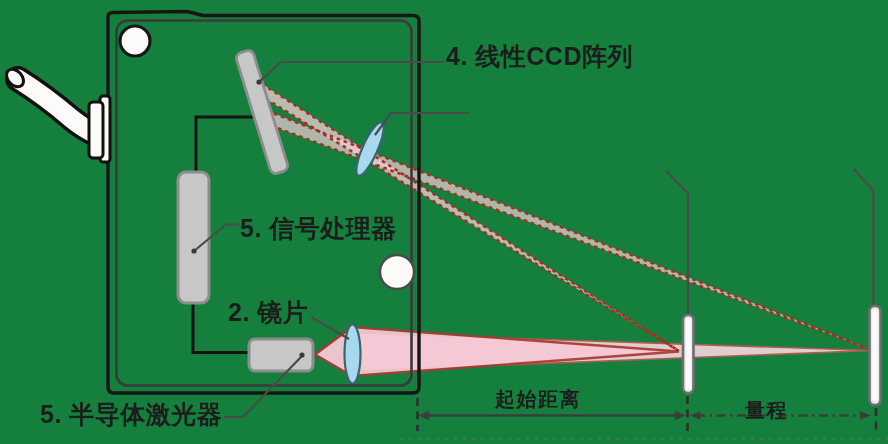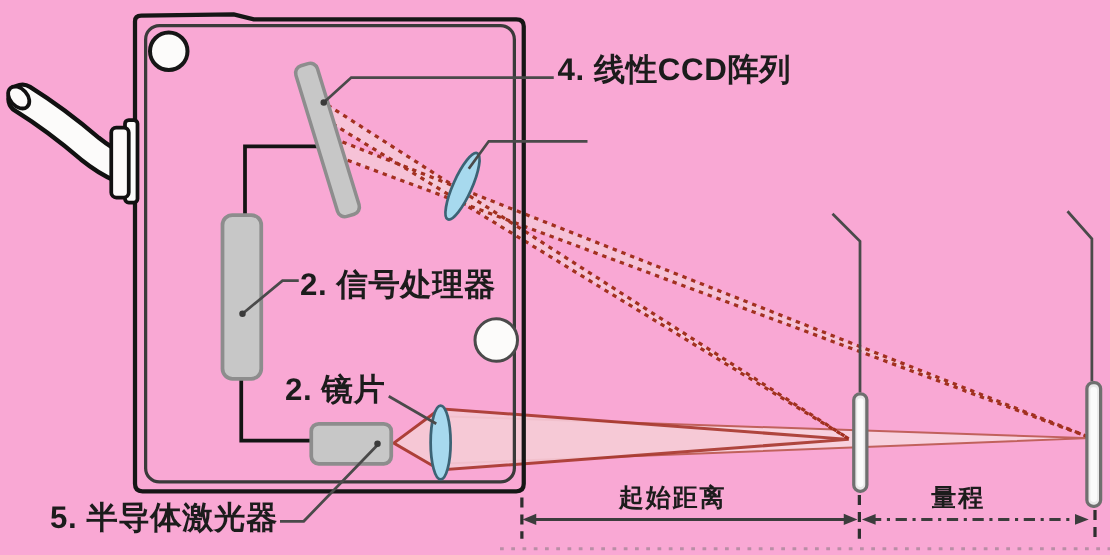--- a/index.html
+++ b/index.html
@@ -5,7 +5,7 @@
   html,body{margin:0;padding:0;background:#ffffff;}
   .stage{
     position:relative;width:888px;height:444px;overflow:hidden;
-    background:#f9a8d4;
+    background:#15803d;
     font-family:"Liberation Sans","DejaVu Sans",sans-serif;
   }
   .stage svg{position:absolute;left:0;top:0;}

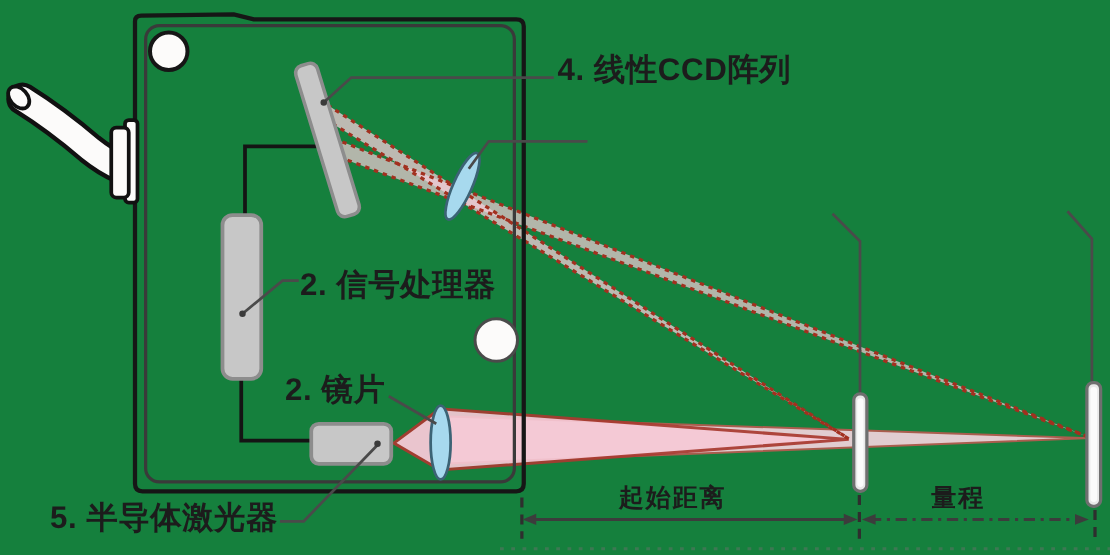--- a/index.html
+++ b/index.html
@@ -119,7 +119,7 @@
 </svg>
 
   <div class="label" style="left:446px;top:43px;">4. 线性CCD阵列</div>
-  <div class="label" style="left:240px;top:215px;">2. 信号处理器</div>
+  <div class="label" style="left:240px;top:215px;">5. 信号处理器</div>
   <div class="label" style="left:228px;top:299px;">2. 镜片</div>
   <div class="label" style="left:40px;top:401px;">5. 半导体激光器</div>
   <div class="label dim" style="left:495px;top:388px;">起始距离</div>

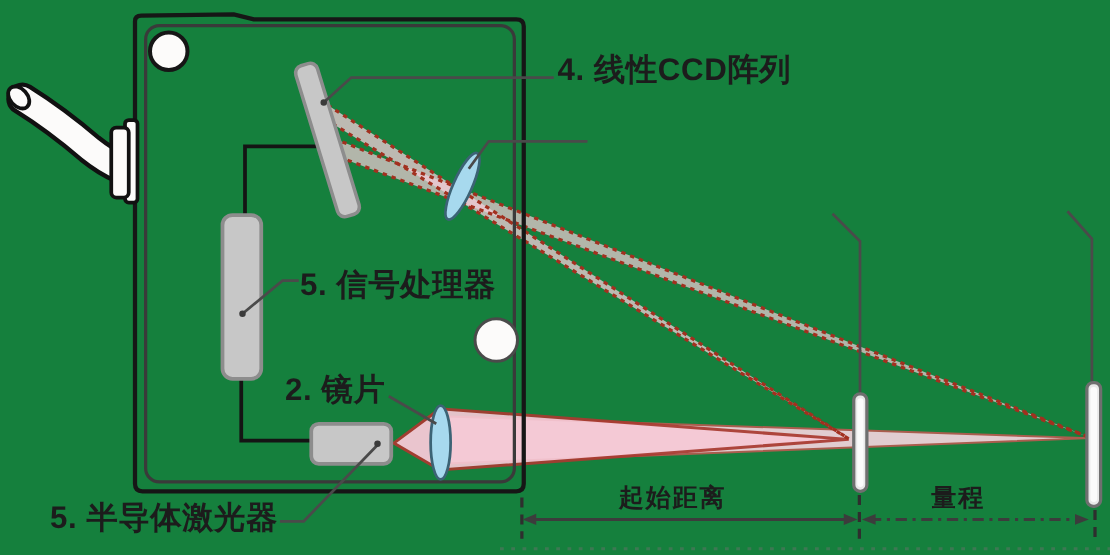--- a/index.html
+++ b/index.html
@@ -123,7 +123,7 @@
   <div class="label" style="left:228px;top:299px;">2. 镜片</div>
   <div class="label" style="left:40px;top:401px;">5. 半导体激光器</div>
   <div class="label dim" style="left:495px;top:388px;">起始距离</div>
-  <div class="label dim" style="left:745px;top:388px;">量程</div>
+  <div class="label dim" style="left:745px;top:399px;">量程</div>
 
 </div>
 

